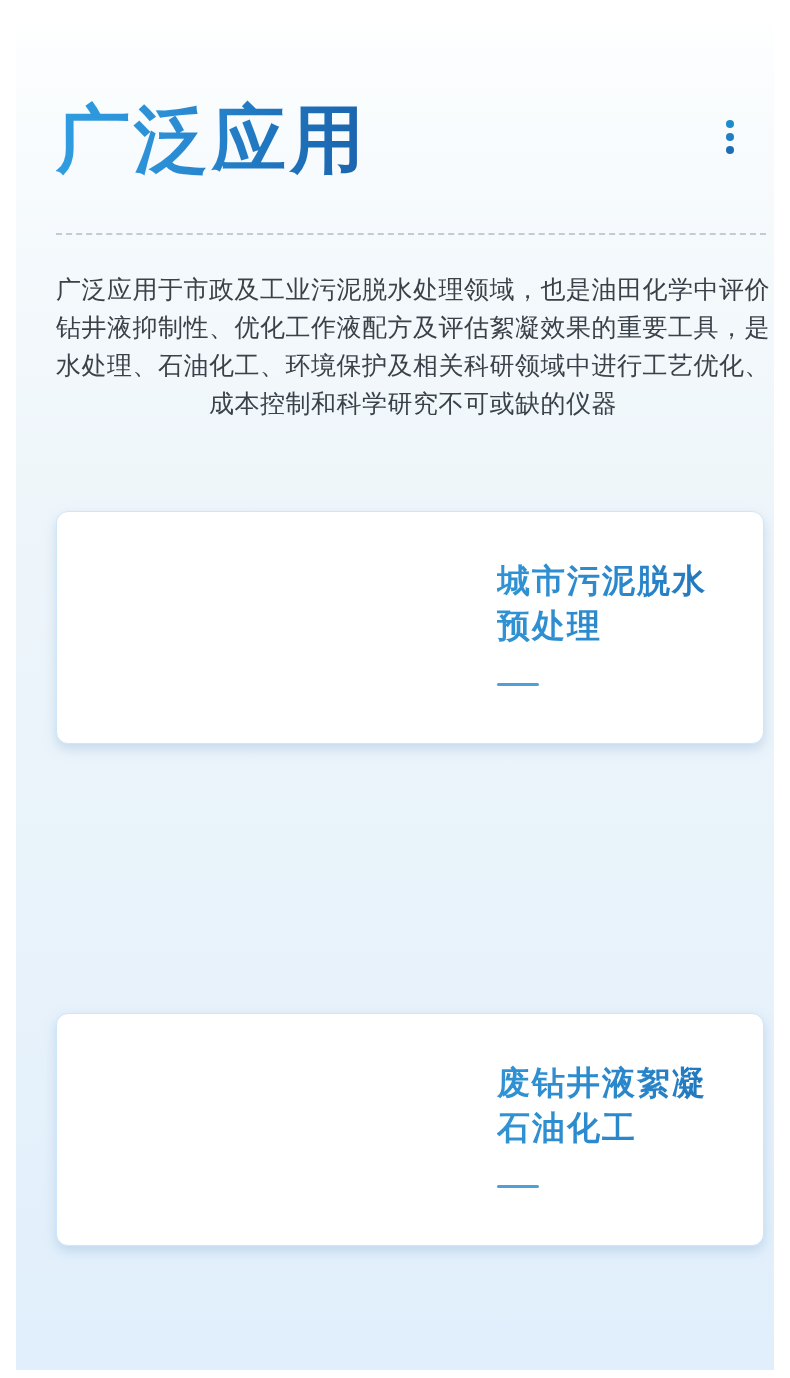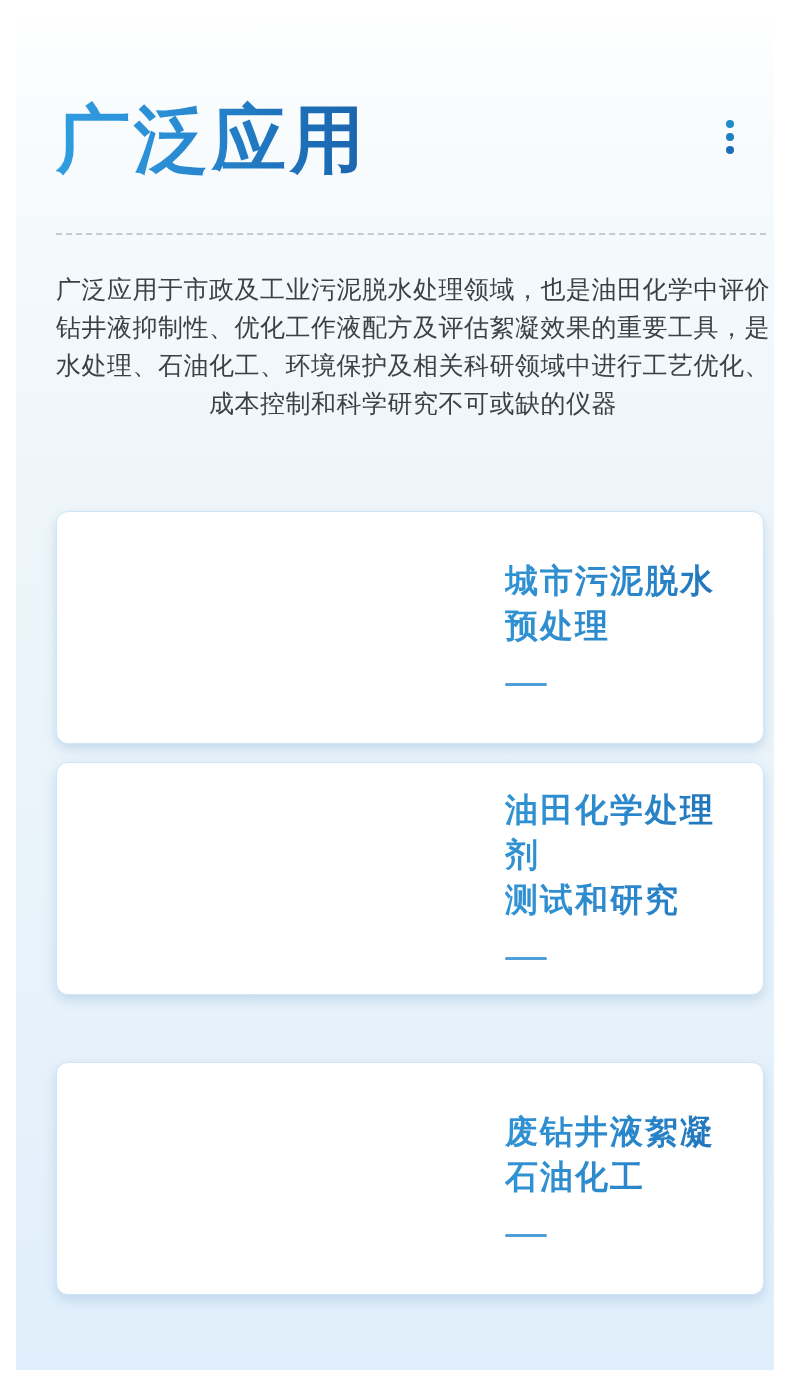--- a/index.html
+++ b/index.html
@@ -57,7 +57,7 @@
     border:1px solid #cfe6f8;
     border-radius:12px;
     box-shadow:0 5px 12px rgba(125,170,210,0.35);
-    display:flex; overflow:hidden;gap:8px;
+    display:flex; overflow:hidden;
   }
   .card-1 { top:503px; }
   .card-2 { top:754px; }

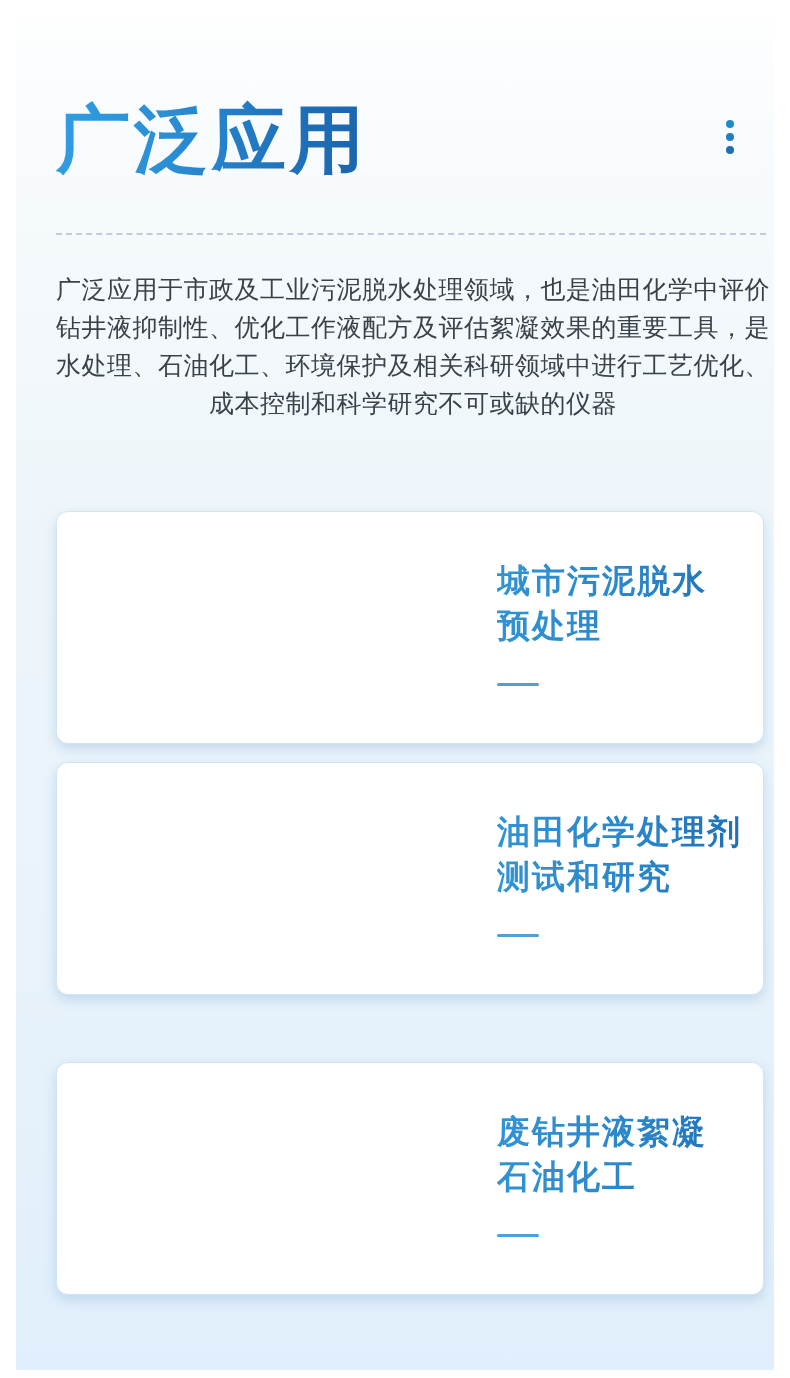--- a/index.html
+++ b/index.html
@@ -194,19 +194,6 @@
     </div>
   </div>
 
-  <div class="app-card card-2">
-    <div class="card-photo photo-2">
-      <div class="ridge"></div>
-      <div class="glints"></div>
-    </div>
-    <div class="card-body">
-      <div class="card-title">
-        <span>油田化学处理剂</span><br>
-        <span>测试和研究</span>
-      </div>
-      <div class="card-dash"></div>
-    </div>
-  </div>
 
   <div class="app-card card-3">
     <div class="card-photo photo-3">

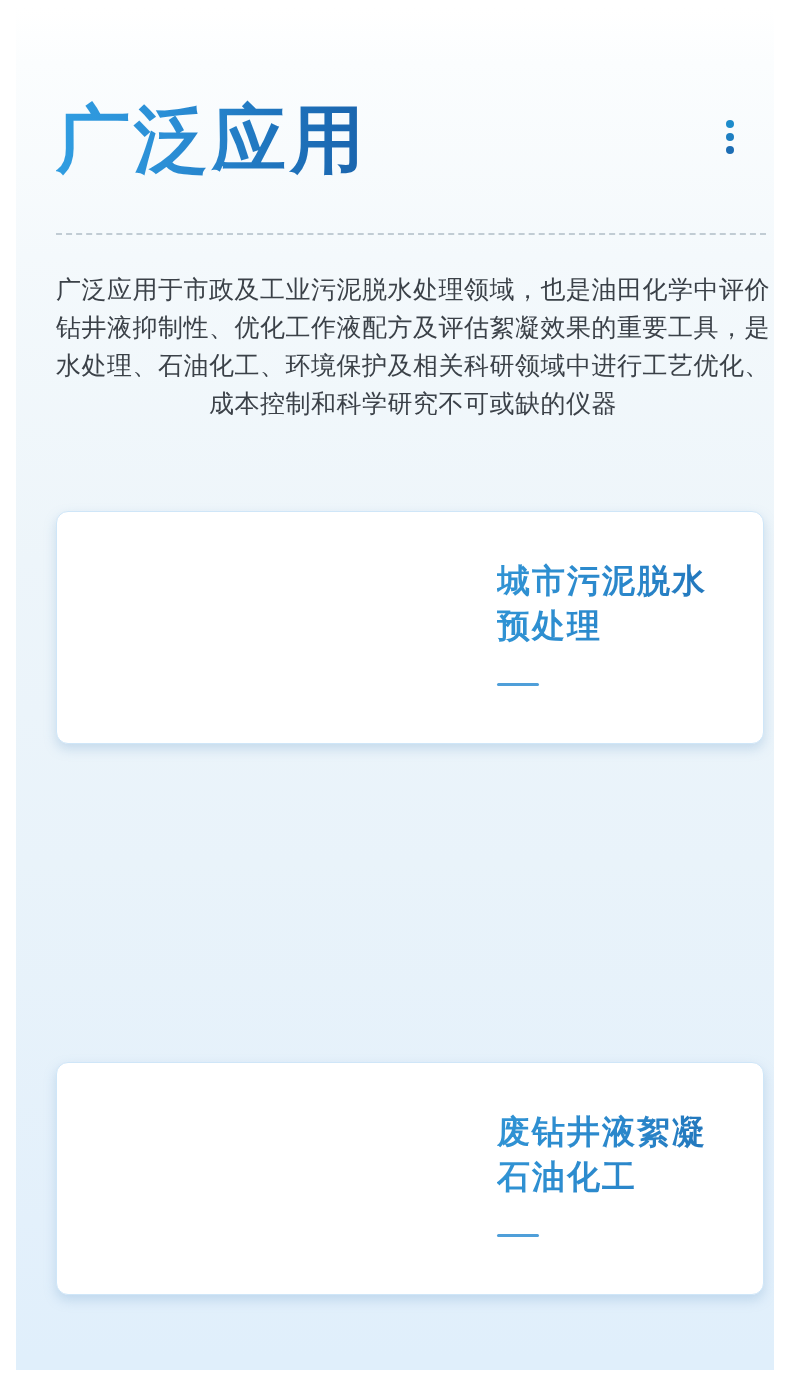--- a/index.html
+++ b/index.html
@@ -61,7 +61,7 @@
   }
   .card-1 { top:503px; }
   .card-2 { top:754px; }
-  .card-3 { top:1054px; }
+  .card-3 { top:1005px; }
 
   .card-photo {
     position:relative; flex:0 0 415px; height:100%; overflow:hidden;

